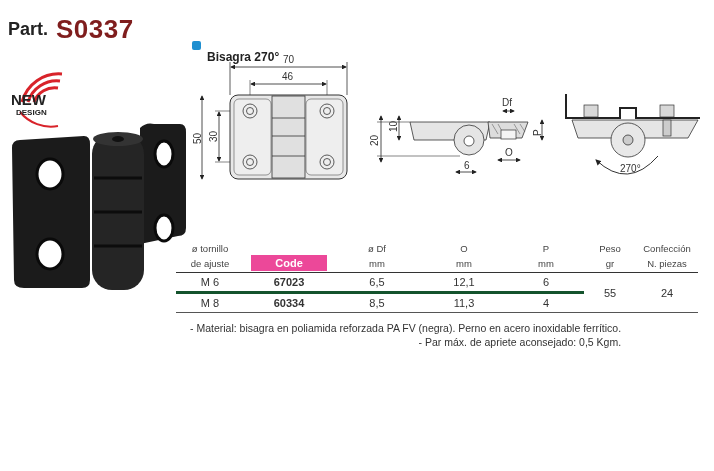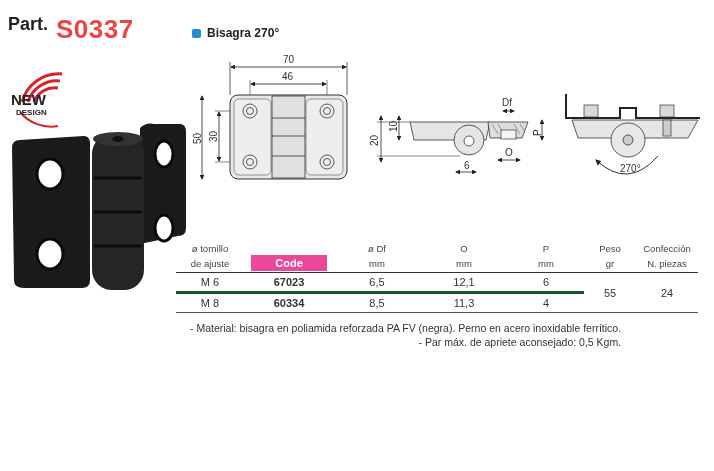--- a/index.html
+++ b/index.html
@@ -6,7 +6,7 @@
   body { width: 714px; height: 471px; position: relative; overflow: hidden;
          font-family: "Liberation Sans", sans-serif; color: #222; }
 
-  .part-title { position: absolute; left: 8px; top: 14px; display: flex; align-items: flex-start; }
+  .part-title { position: absolute; left: 8px; top: 14px; display: flex; align-items: center; }
   .part-prefix { font-weight: bold; font-size: 18px; color: #222; margin-right: 8px; }
   .part-code { font-weight: bold; font-size: 26px; color: #ef4444; letter-spacing: 0.5px; }
 

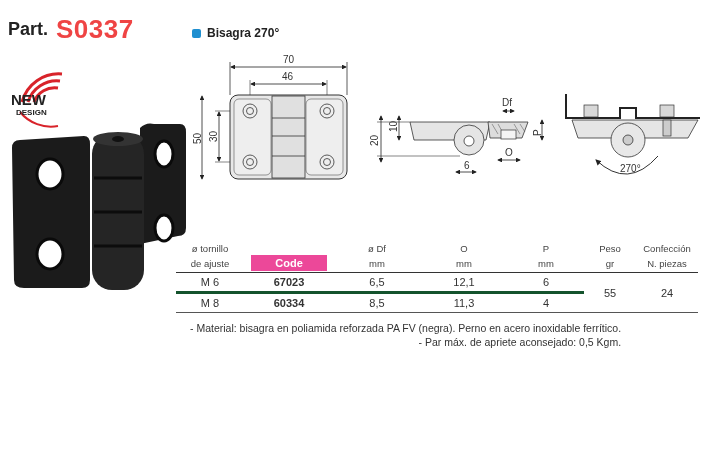--- a/index.html
+++ b/index.html
@@ -8,7 +8,7 @@
 
   .part-title { position: absolute; left: 8px; top: 14px; display: flex; align-items: center; }
   .part-prefix { font-weight: bold; font-size: 18px; color: #222; margin-right: 8px; }
-  .part-code { font-weight: bold; font-size: 26px; color: #ef4444; letter-spacing: 0.5px; }
+  .part-code { font-weight: bold; font-size: 26px; color: #7f1d1d; letter-spacing: 0.5px; }
 
   .section-label { position: absolute; left: 192px; top: 26px; display: flex; align-items: center; }
   .section-square { width: 9px; height: 9px; background: #1f8fd0; border-radius: 2px; margin-right: 6px; }

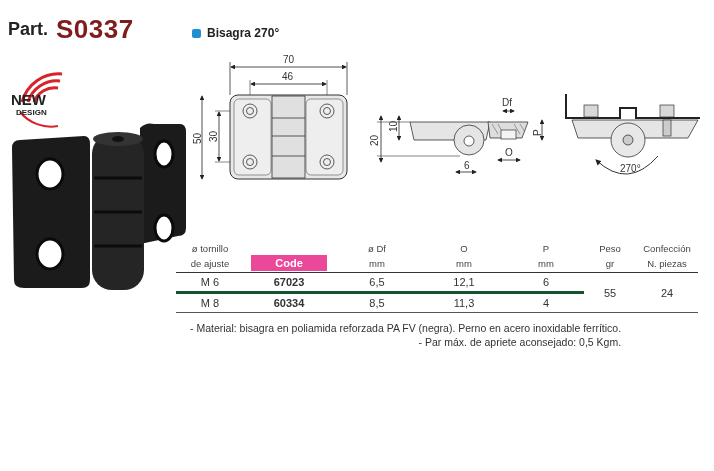--- a/index.html
+++ b/index.html
@@ -12,7 +12,7 @@
 
   .section-label { position: absolute; left: 192px; top: 26px; display: flex; align-items: center; }
   .section-square { width: 9px; height: 9px; background: #1f8fd0; border-radius: 2px; margin-right: 6px; }
-  .section-text { font-size: 12px; font-weight: bold; color: #222; }
+  .section-text { font-size: 12px; font-weight: bold; color: #222; margin-top: 24px; }
 
   .photo { position: absolute; left: 0; top: 60px; width: 190px; height: 240px; }
 

